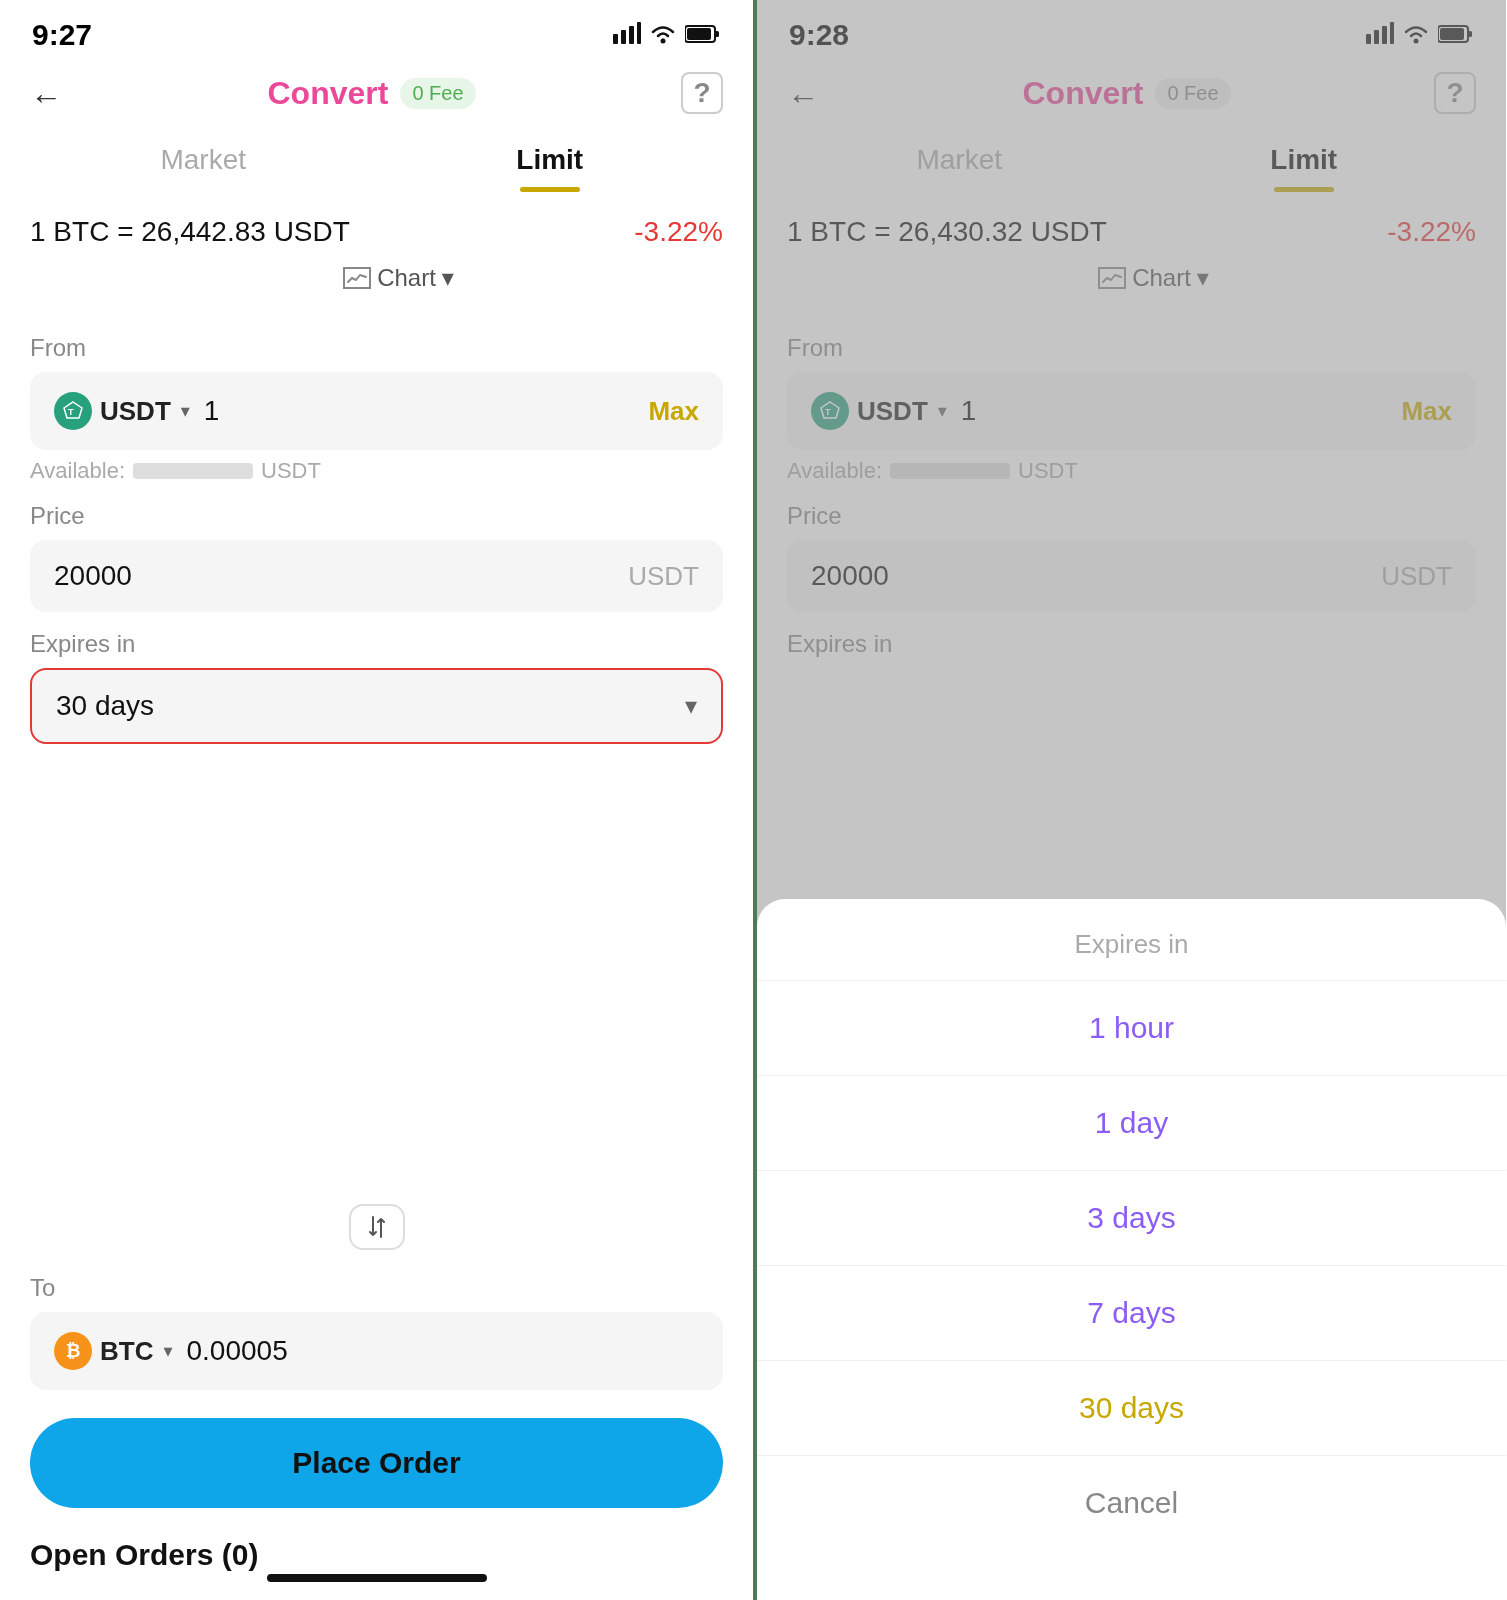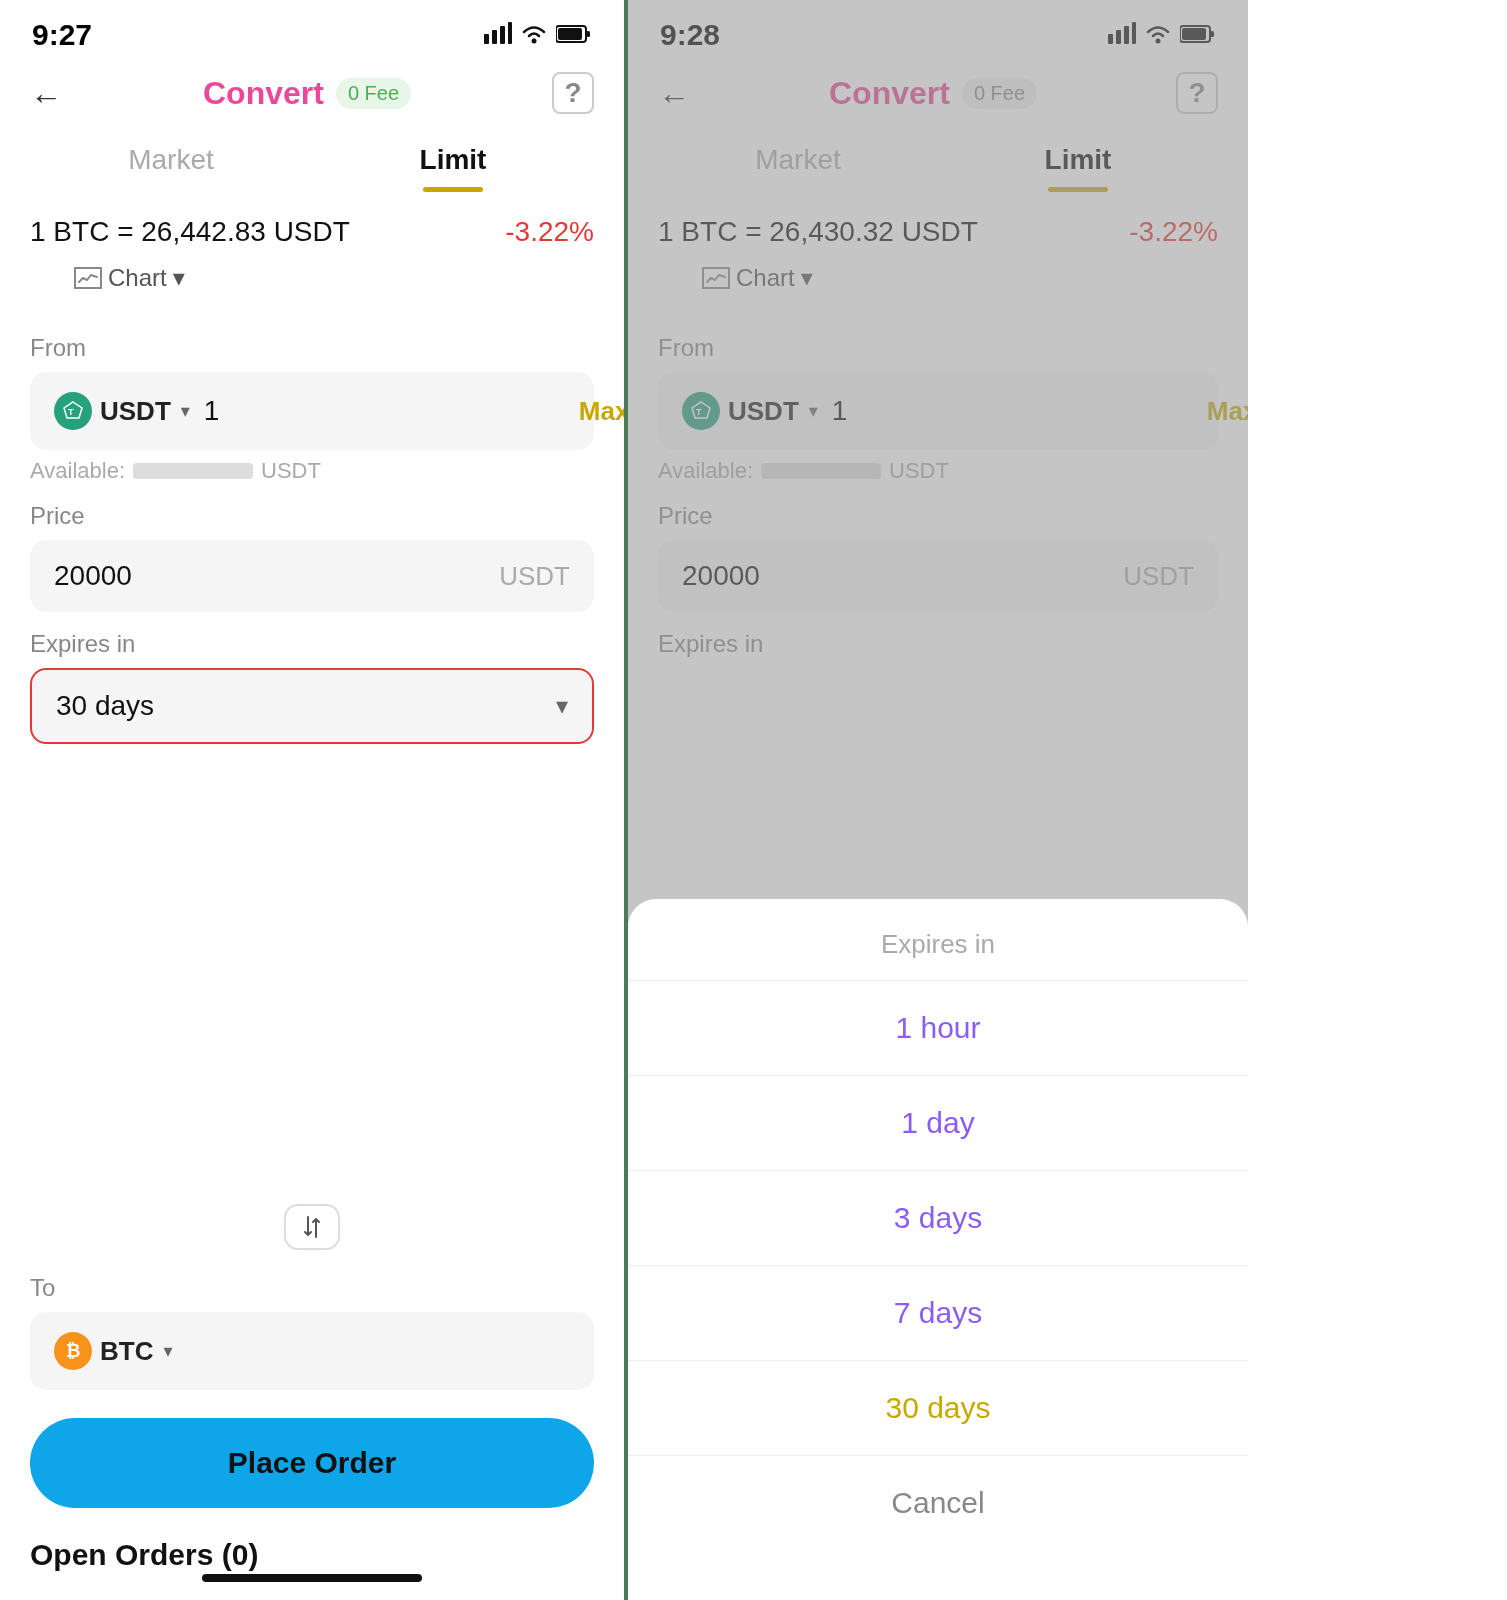--- a/index.html
+++ b/index.html
@@ -14,7 +14,7 @@
 
     
     .phone-panel {
-      width: 624px;
+      width: 753px;
       height: 1600px;
       background: #fff;
       display: flex;

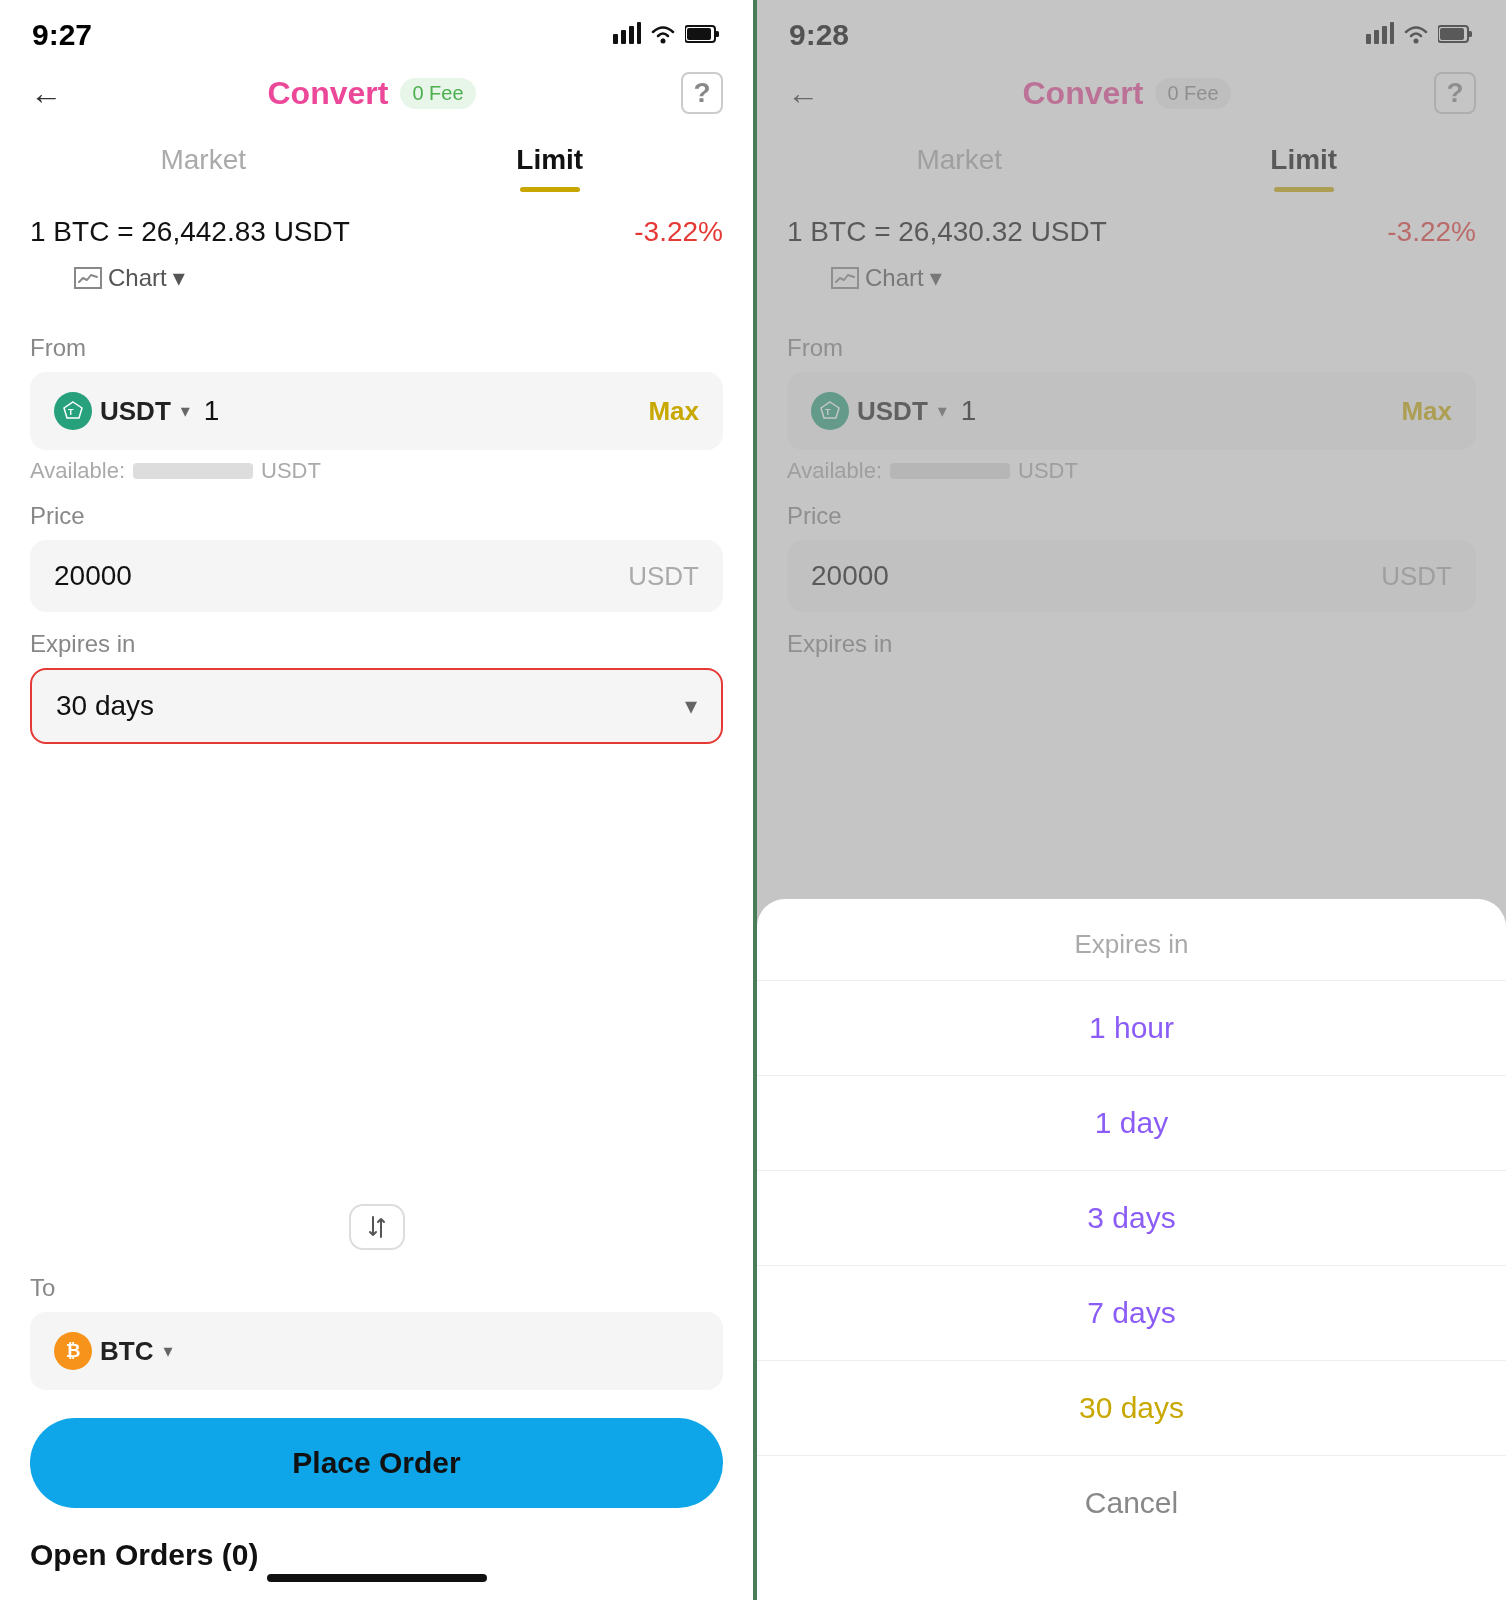--- a/index.html
+++ b/index.html
@@ -352,7 +352,7 @@
     
     .chart-row {
       display: flex;
-      justify-content: flex-start;
+      justify-content: center;
       padding: 4px 30px 8px;
       margin-left: 44px;
     }

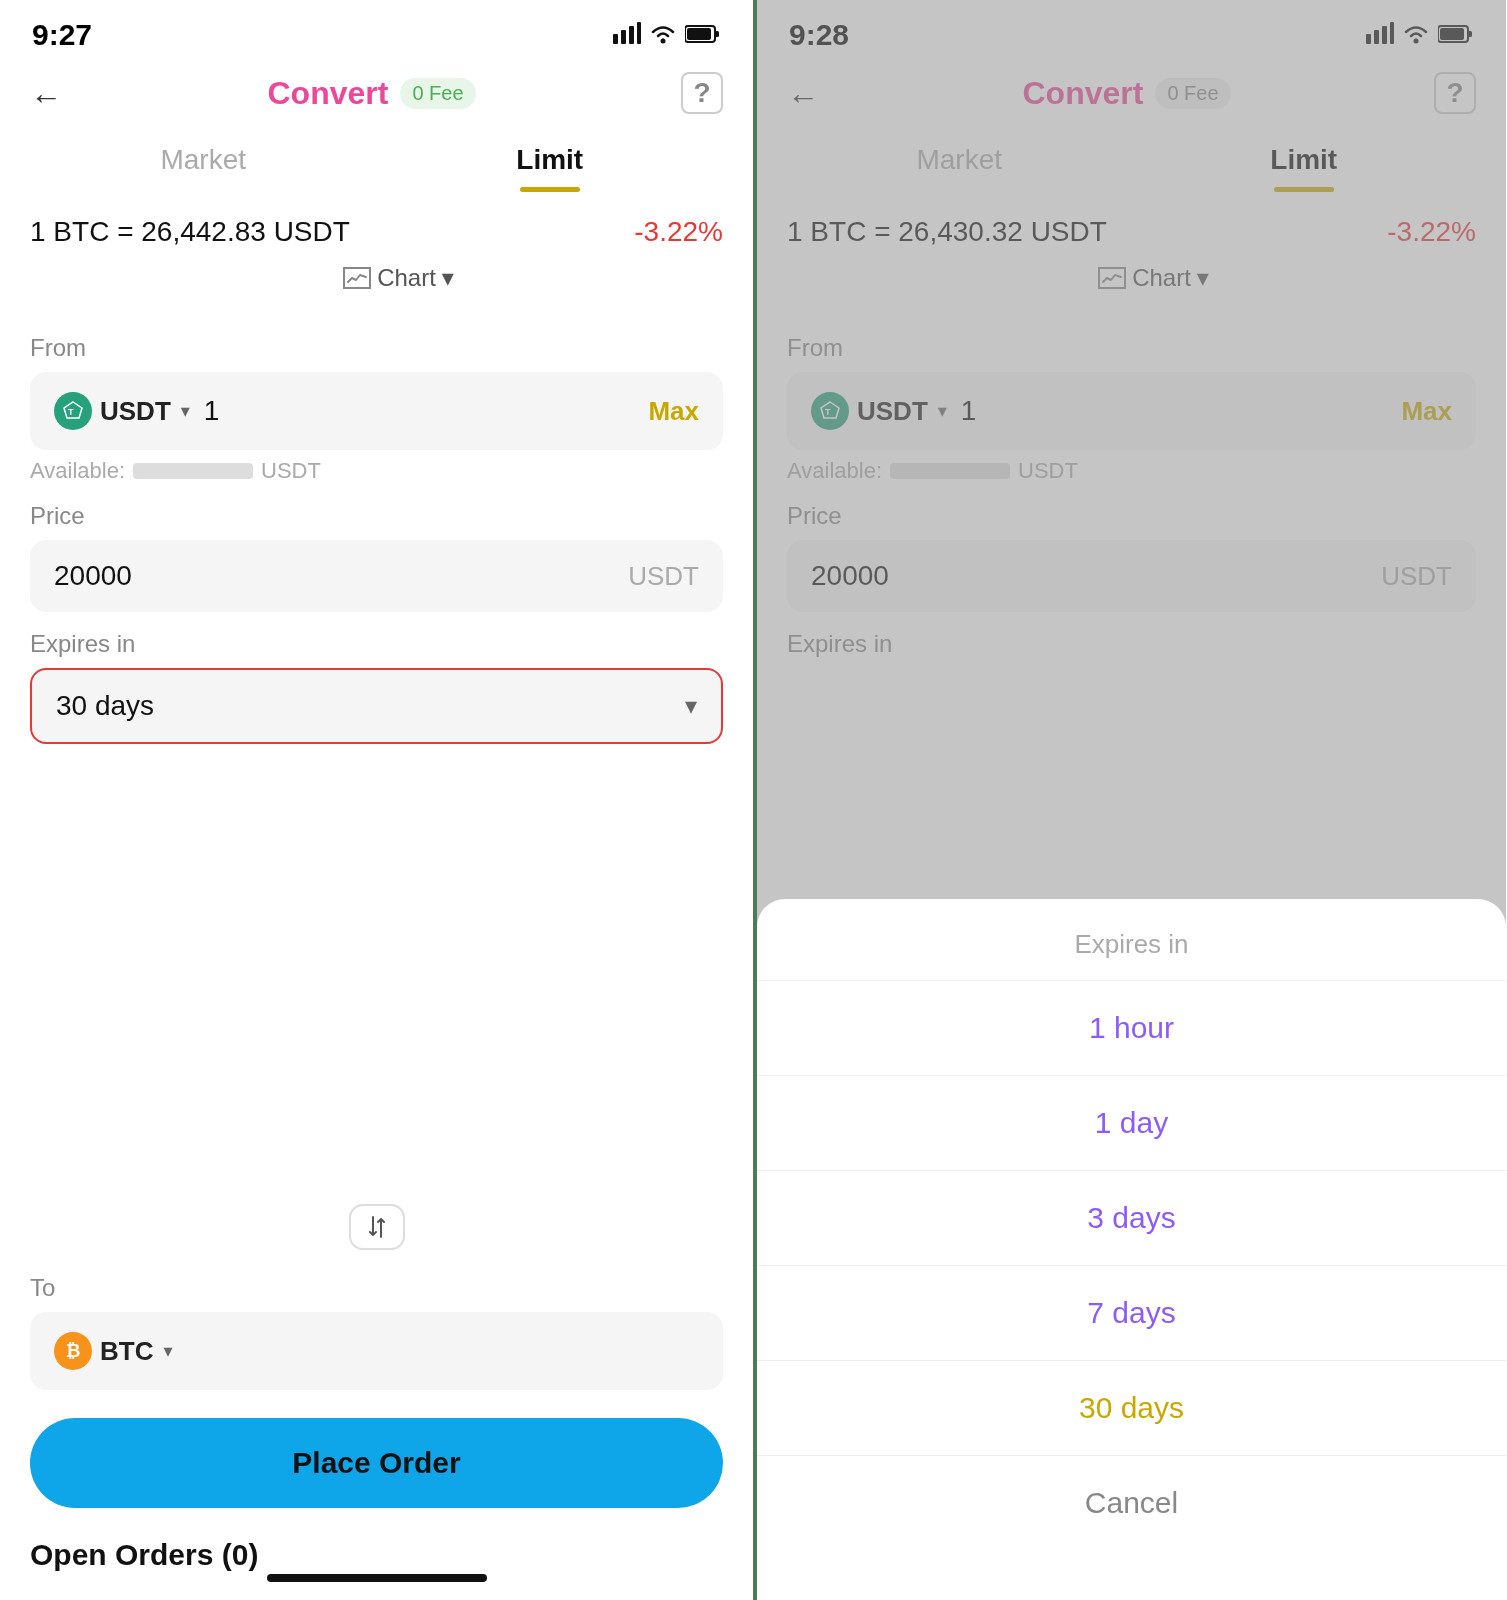--- a/index.html
+++ b/index.html
@@ -490,6 +490,7 @@
         <span class="coin-name">BTC</span>
         <span class="dropdown-arrow">▾</span>
       </div>
+      <input class="input-value" value="0.00005" style="">
     </div>
   </div>
 

